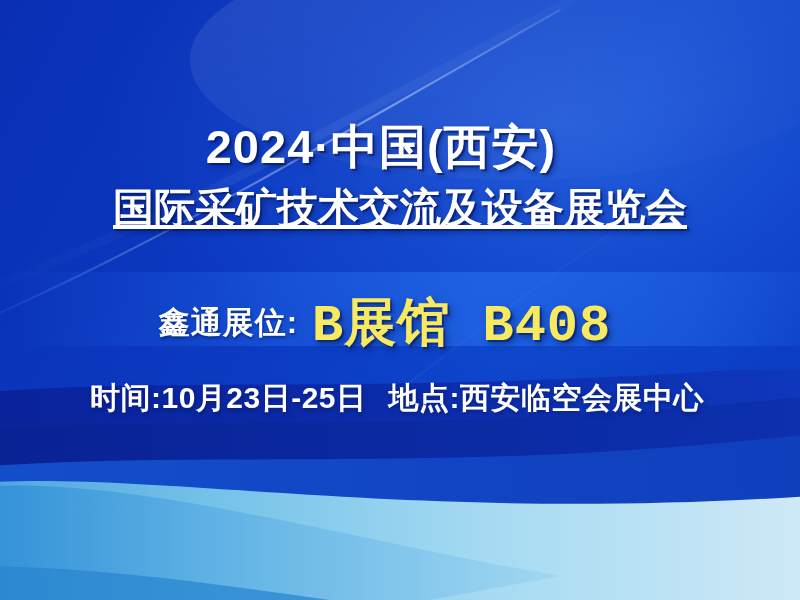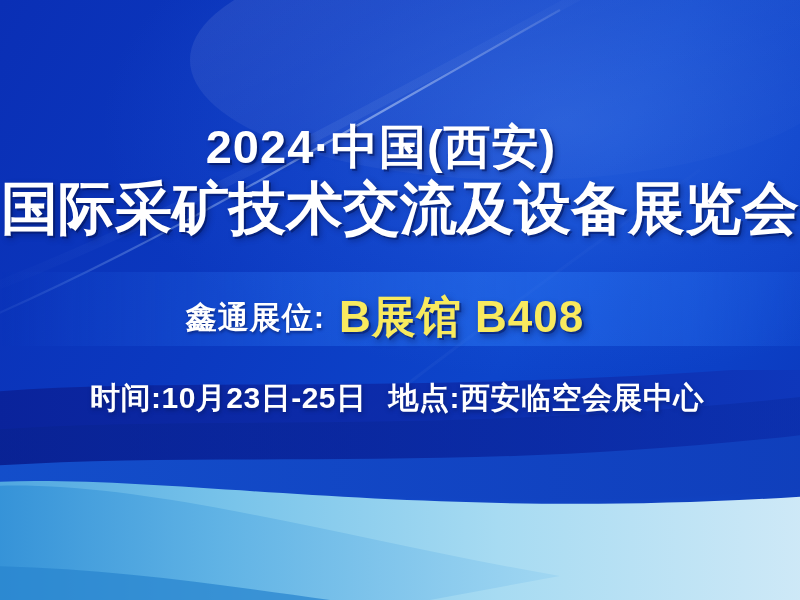--- a/index.html
+++ b/index.html
@@ -88,13 +88,14 @@
   .title-line2 {
     display: block;
     color: #ffffff;
-    font-size: 57px;
+    font-size: 41px;
     line-height: 64px;
     font-weight: bold;
     letter-spacing: 0px;
     text-shadow:
        2px 2px 0 rgba(4,22,92,0.55),
        3px 3px 6px rgba(3,18,80,0.45);
+    text-decoration: underline;
   }
 
   .booth-row {

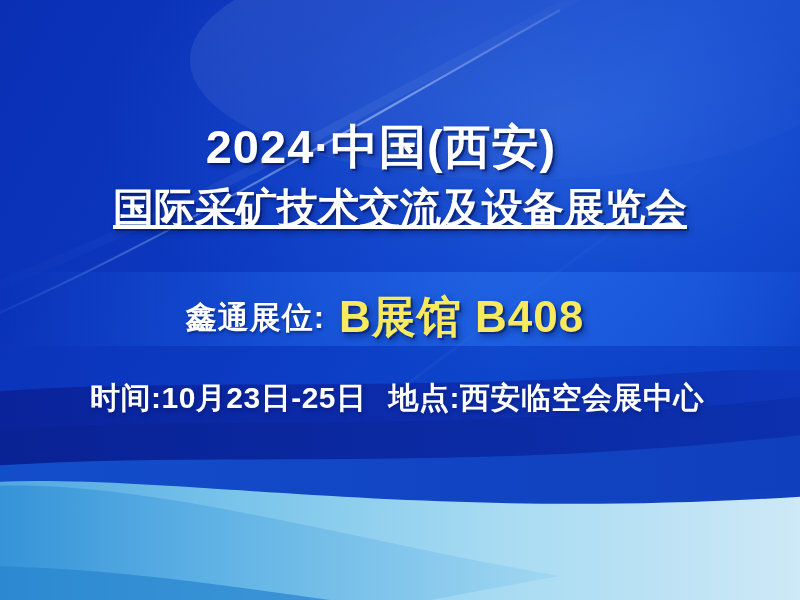--- a/index.html
+++ b/index.html
@@ -120,7 +120,7 @@
 
   .booth-value {
     color: #f8ea5e;
-    font-size: 44px;
+    font-size: 52px;
     font-weight: bold;
     letter-spacing: 1px;
     margin-left: 14px;
@@ -128,6 +128,7 @@
     text-shadow:
        2px 2px 0 rgba(6,26,100,0.55),
        3px 4px 6px rgba(3,18,80,0.50);
+    font-family: Liberation Mono, monospace;
   }
 
   .info-row {

